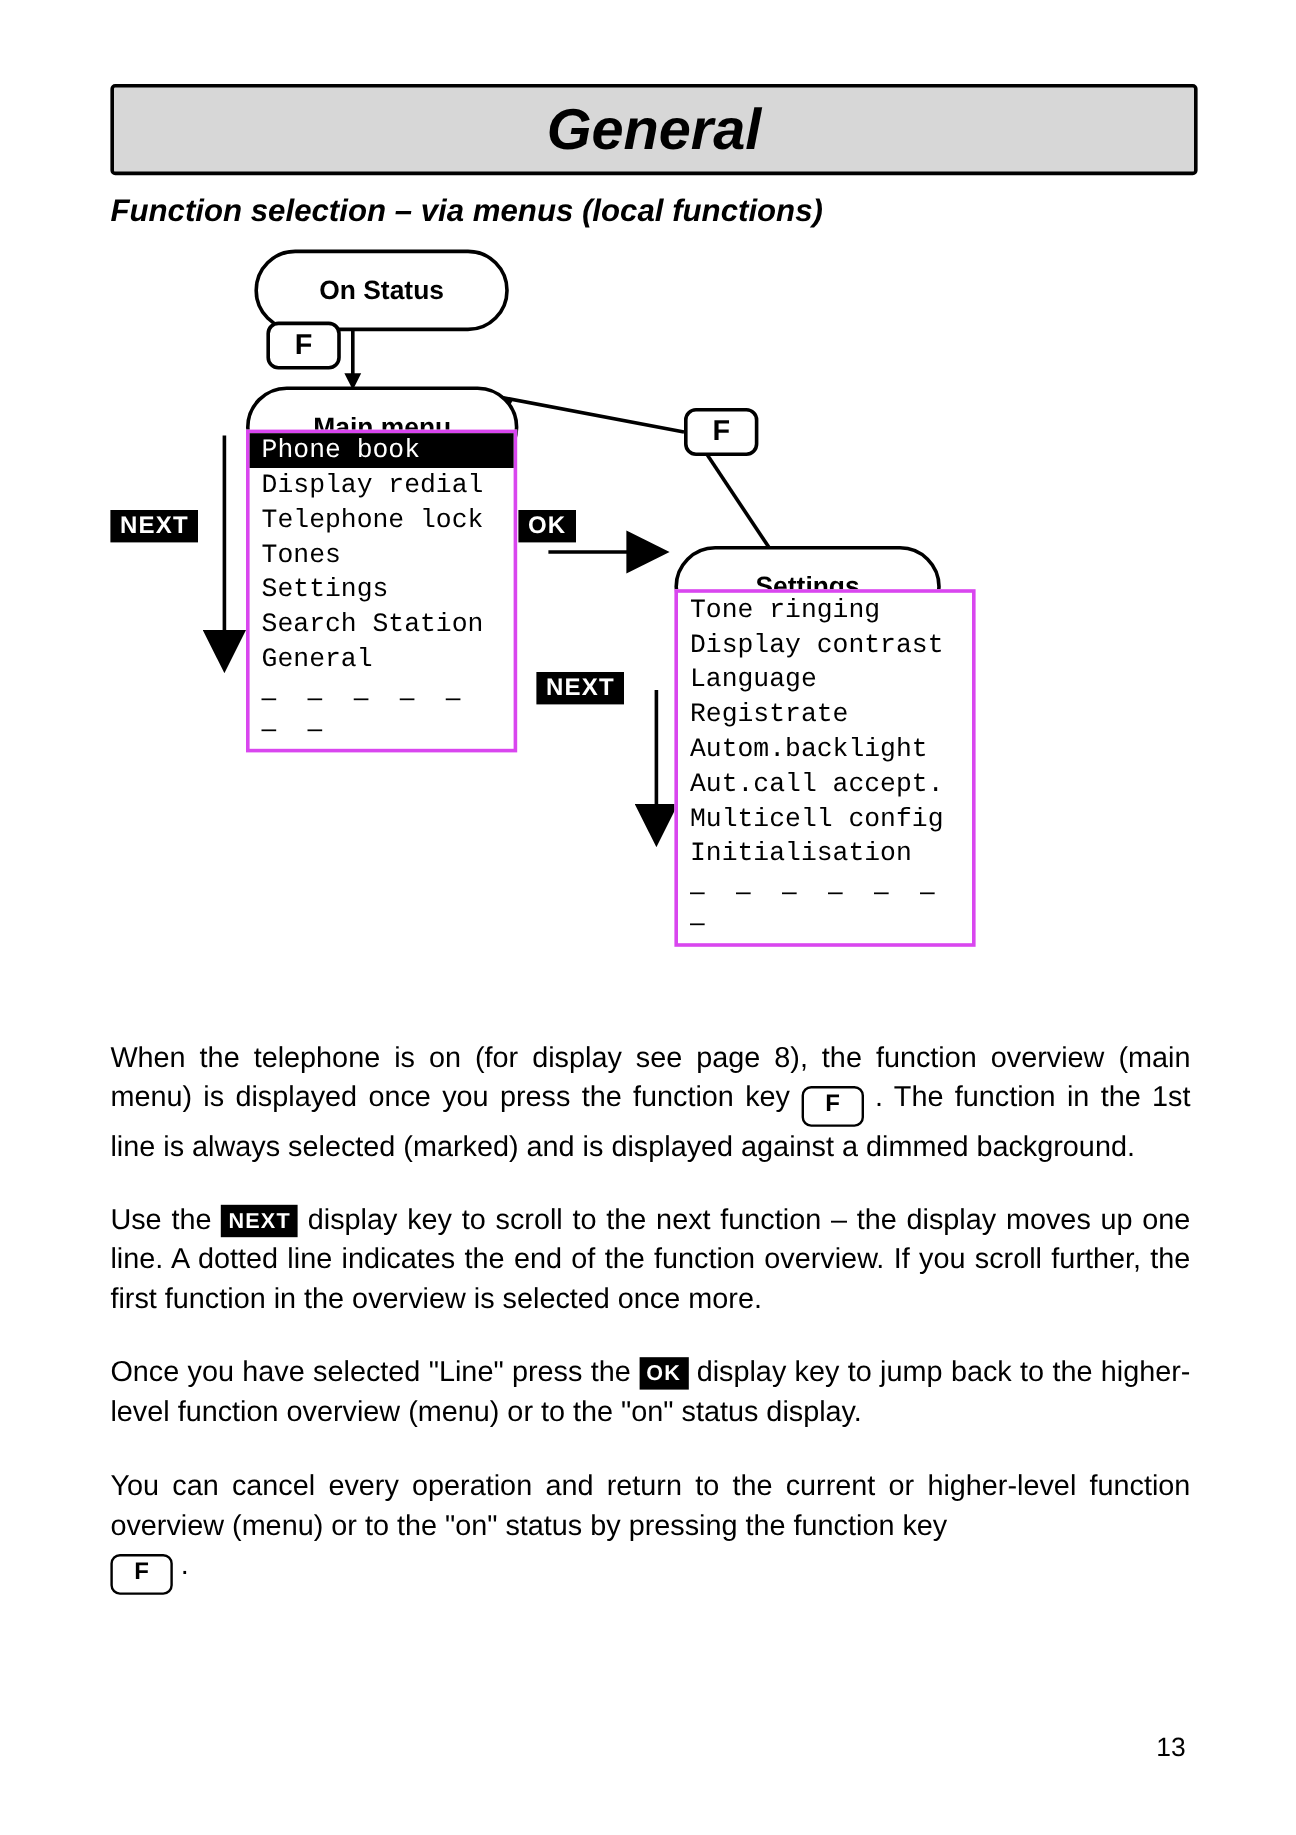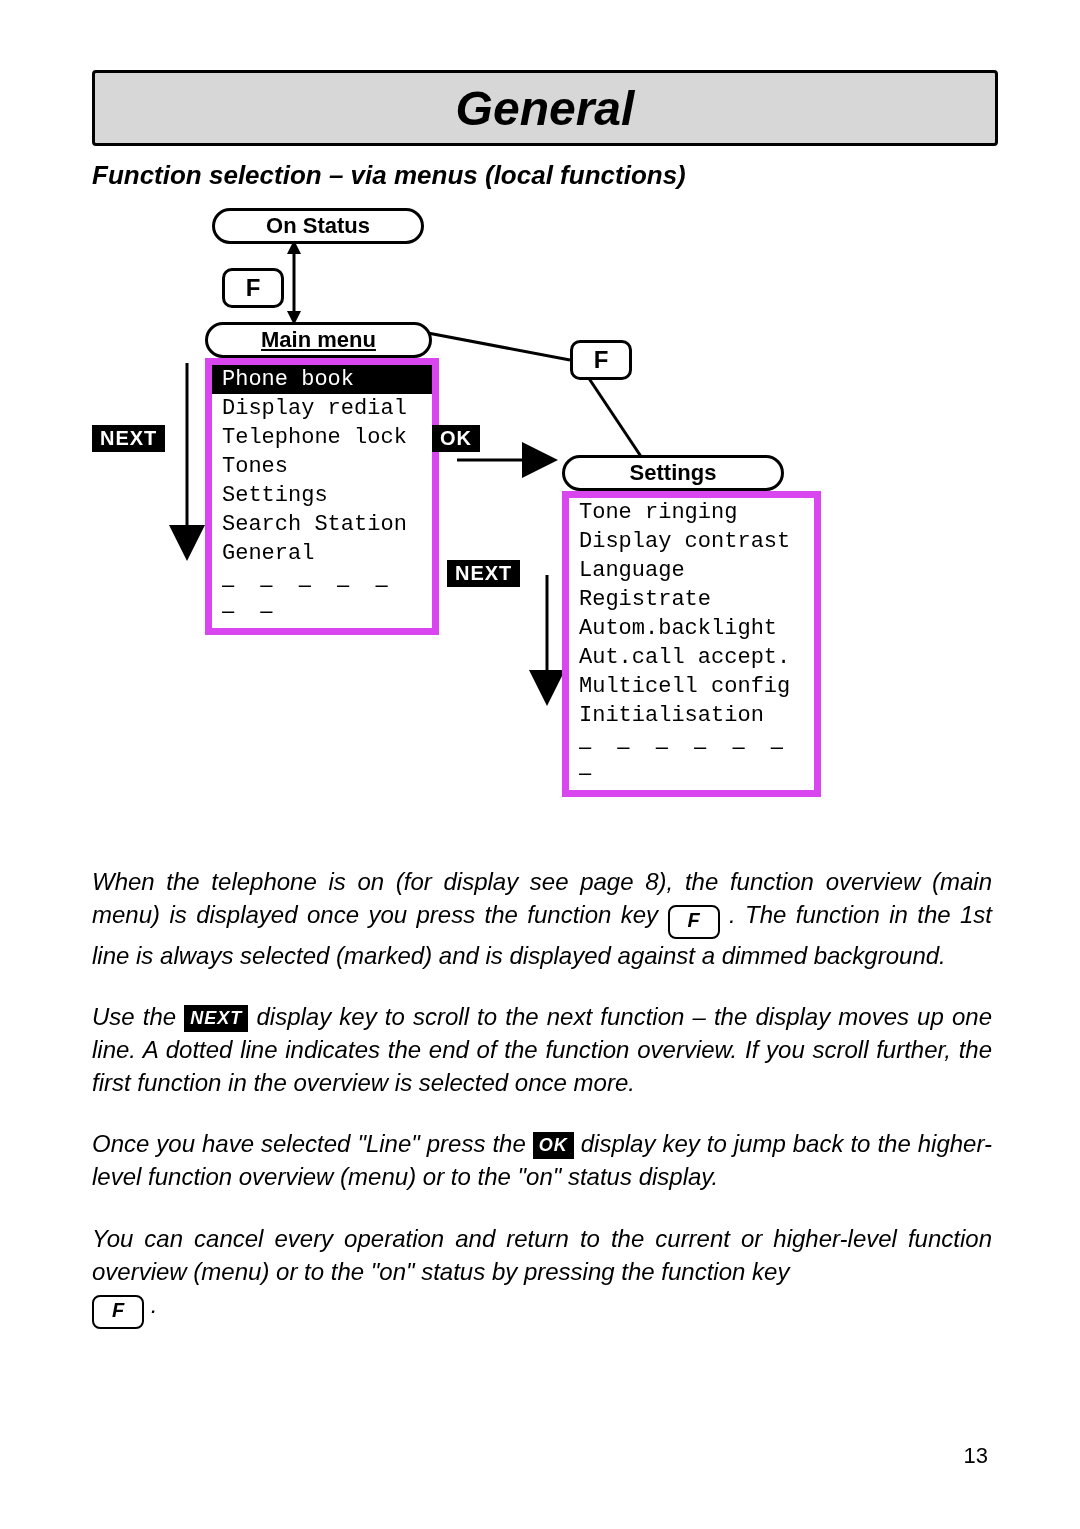--- a/index.html
+++ b/index.html
@@ -59,7 +59,7 @@
     display: flex;
     align-items: center;
     justify-content: center;
-    padding: 2px 18px;
+    padding: 18px 18px;
     white-space: nowrap;
   }
   .fkey {

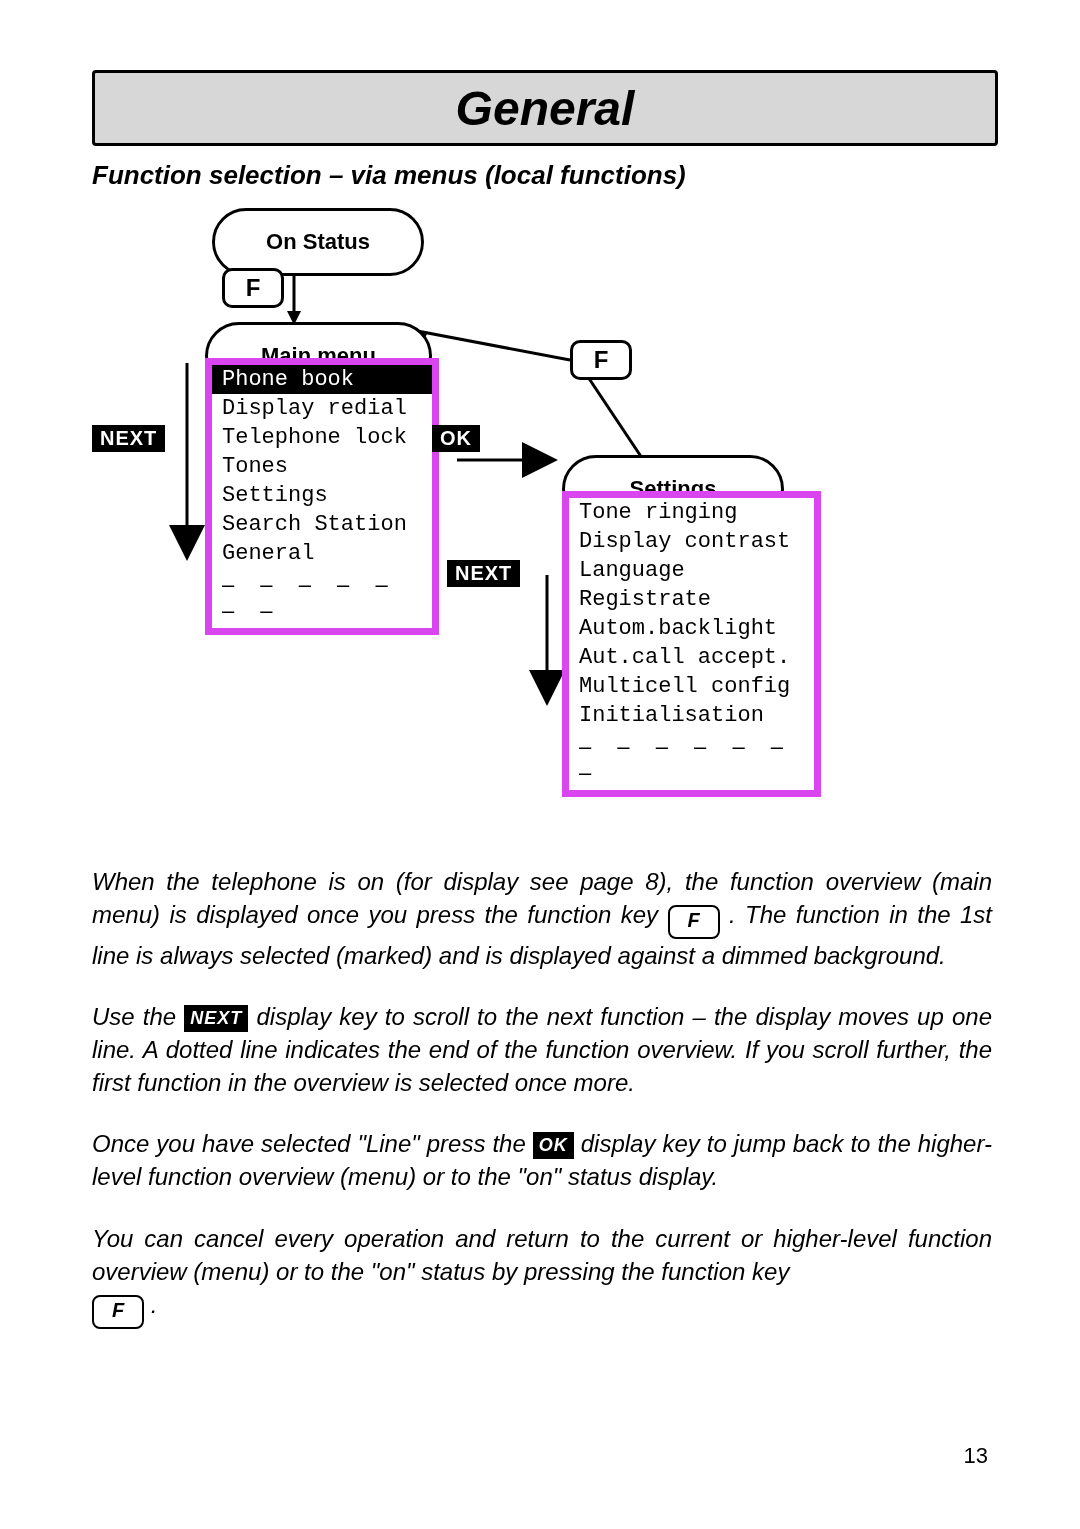--- a/index.html
+++ b/index.html
@@ -86,7 +86,7 @@
   }
   .menu-box {
     position: absolute;
-    border: 7px solid #d946ef;
+    border: 3px solid #d946ef;
     background: #fff;
     font-family: "Courier New", monospace;
     font-size: 22px;

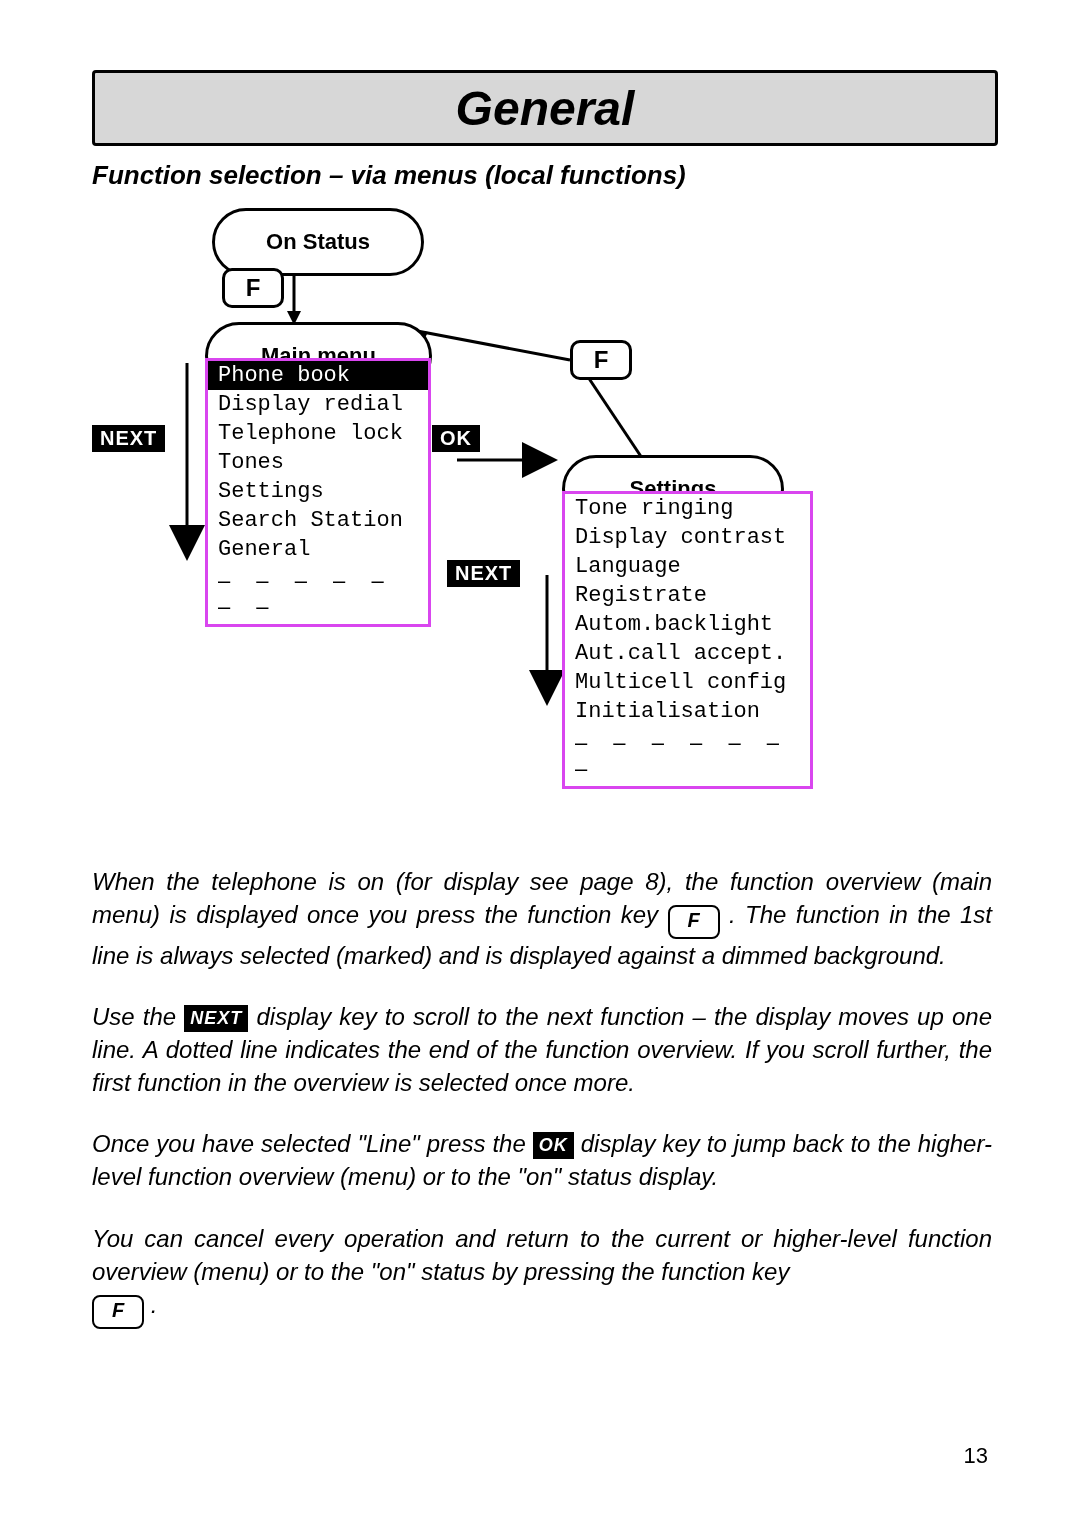--- a/index.html
+++ b/index.html
@@ -122,7 +122,7 @@
     line-height: 1.38;
     text-align: justify;
   }
-  .body p { margin: 0 0 28px 0; font-style: italic; }
+  .body p { margin: 0 0 28px 0; }
   .inline-f {
     display: inline-flex;
     border: 2px solid #000;

